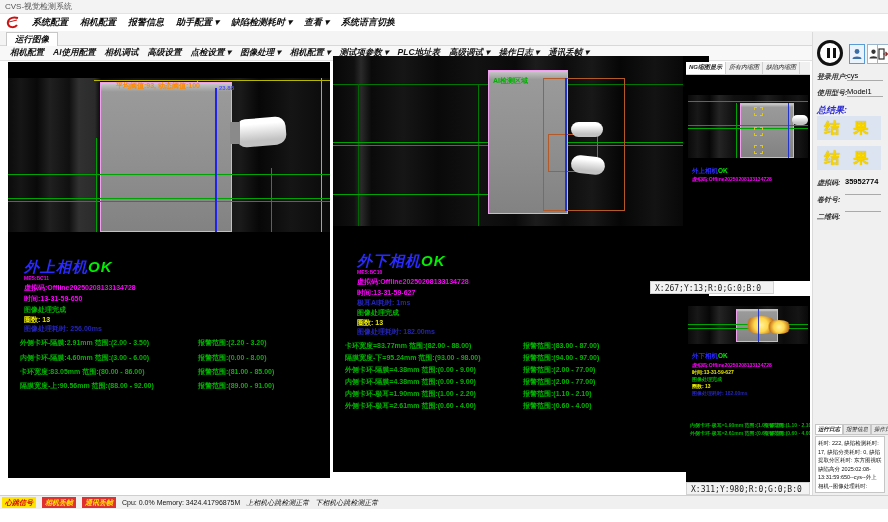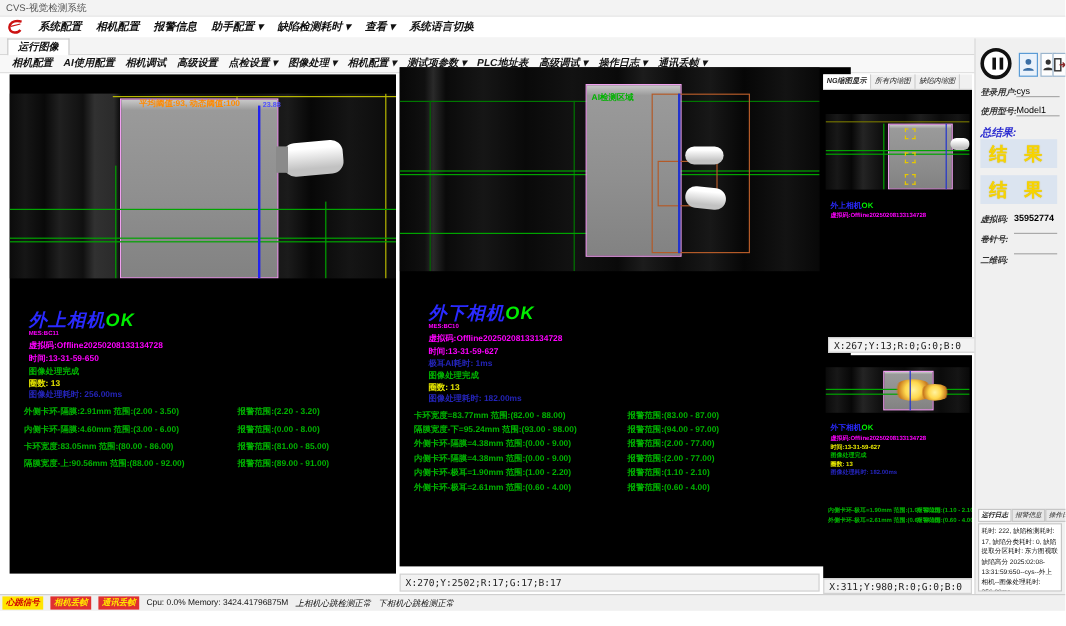--- a/index.html
+++ b/index.html
@@ -59,7 +59,7 @@
   .thumbtabs .tt{padding:1px 3px;border-right:1px solid #cfcfcf;white-space:nowrap;}
   .thumbtabs .sel{background:#fff;font-weight:bold;}
   .th1{left:686px;top:75px;width:124px;height:206px;}
-  .th1s{left:690px;top:281px;width:124px;height:13px;}
+  .th1s{left:650px;top:281px;width:124px;height:13px;}
   .th2{left:686px;top:296px;width:124px;height:186px;}
   .th2s{left:686px;top:482px;width:124px;height:13px;}
   .thimg{position:absolute;left:2px;width:120px;overflow:hidden;

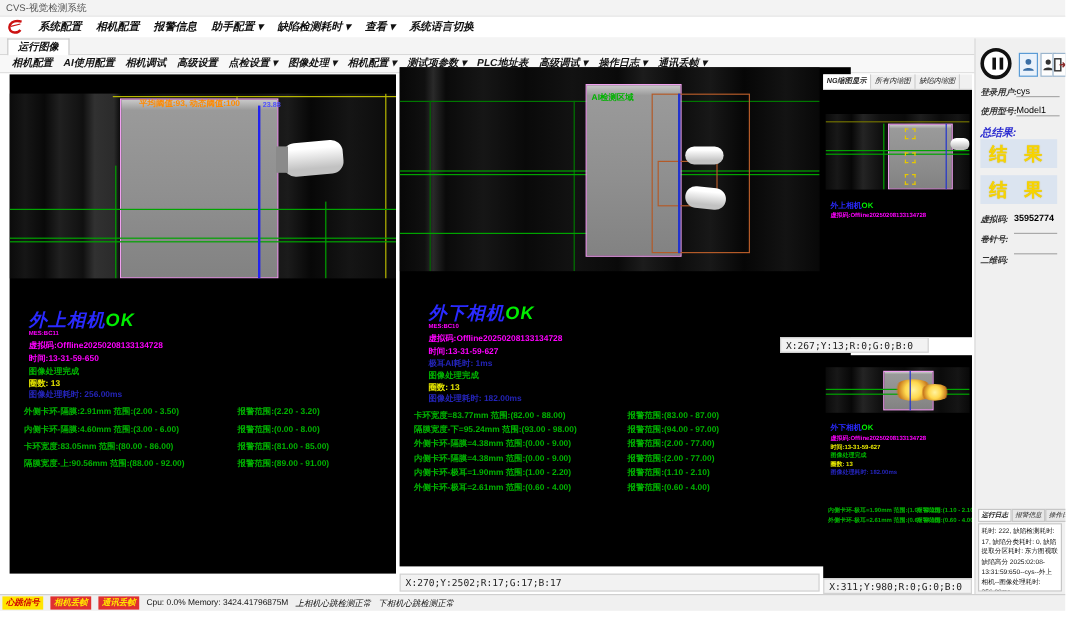--- a/index.html
+++ b/index.html
@@ -212,7 +212,6 @@
     <div class="ln c-grn" style="left:12px;top:345px;">外侧卡环-极耳=2.61mm 范围:(0.60 - 4.00)</div>
     <div class="ln c-grn" style="left:190px;top:345px;">报警范围:(0.60 - 4.00)</div>
   </div>
-  <div class="abs statusline s-mid">X:270;Y:2502;R:17;G:17;B:17</div>
 
   <div class="abs thumbtabs">
     <span class="tt sel">NG缩图显示</span>

